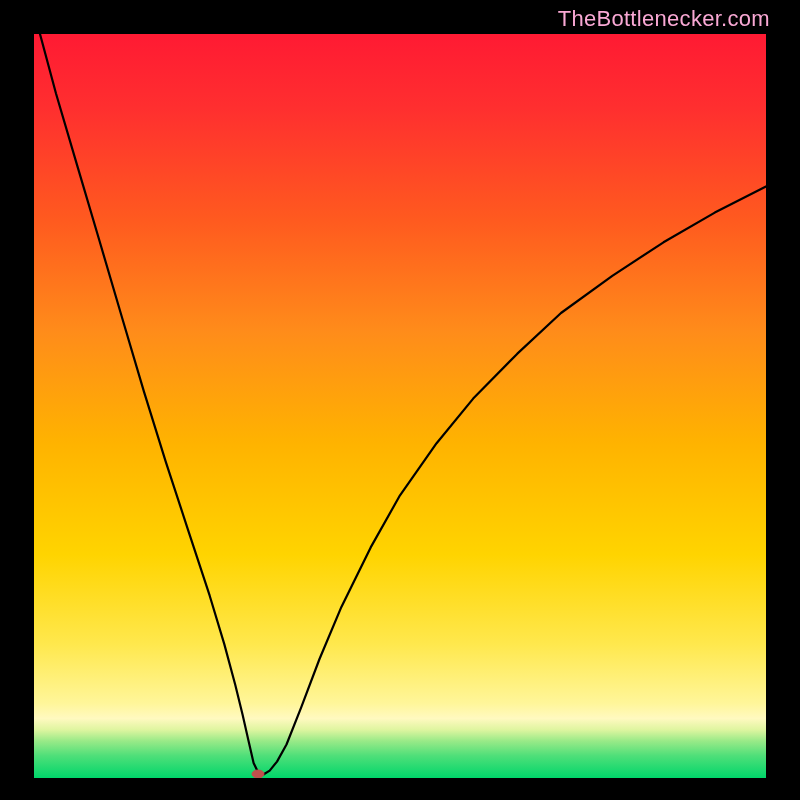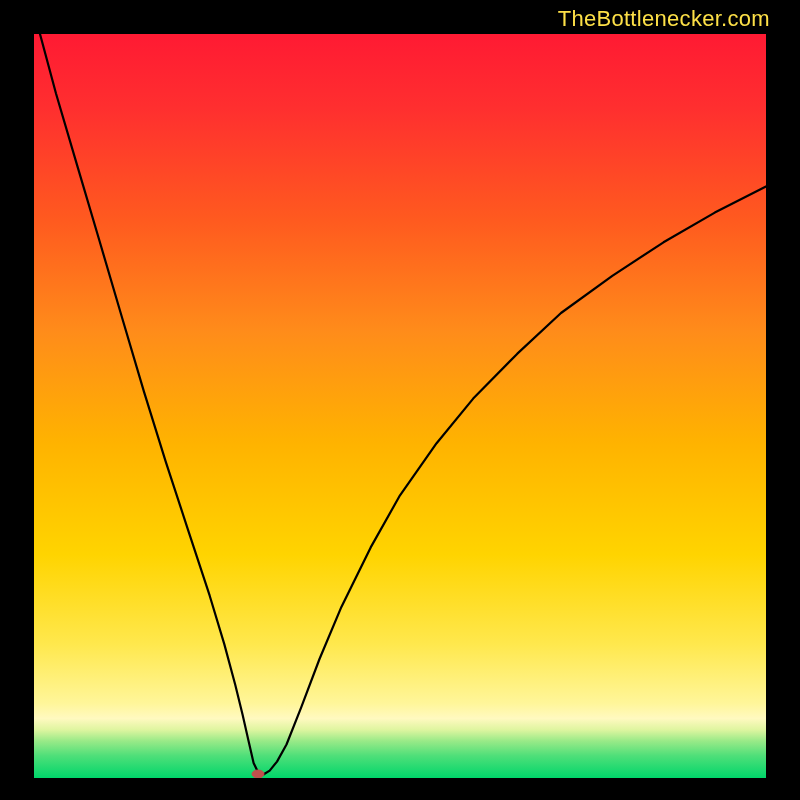--- a/index.html
+++ b/index.html
@@ -30,7 +30,7 @@
     position: absolute;
     top: 6px;
     right: 30px;
-    color: #fde047;
+    color: #f9a8d4;
     font-size: 22px;
     font-weight: 500;
     letter-spacing: 0.3px;

